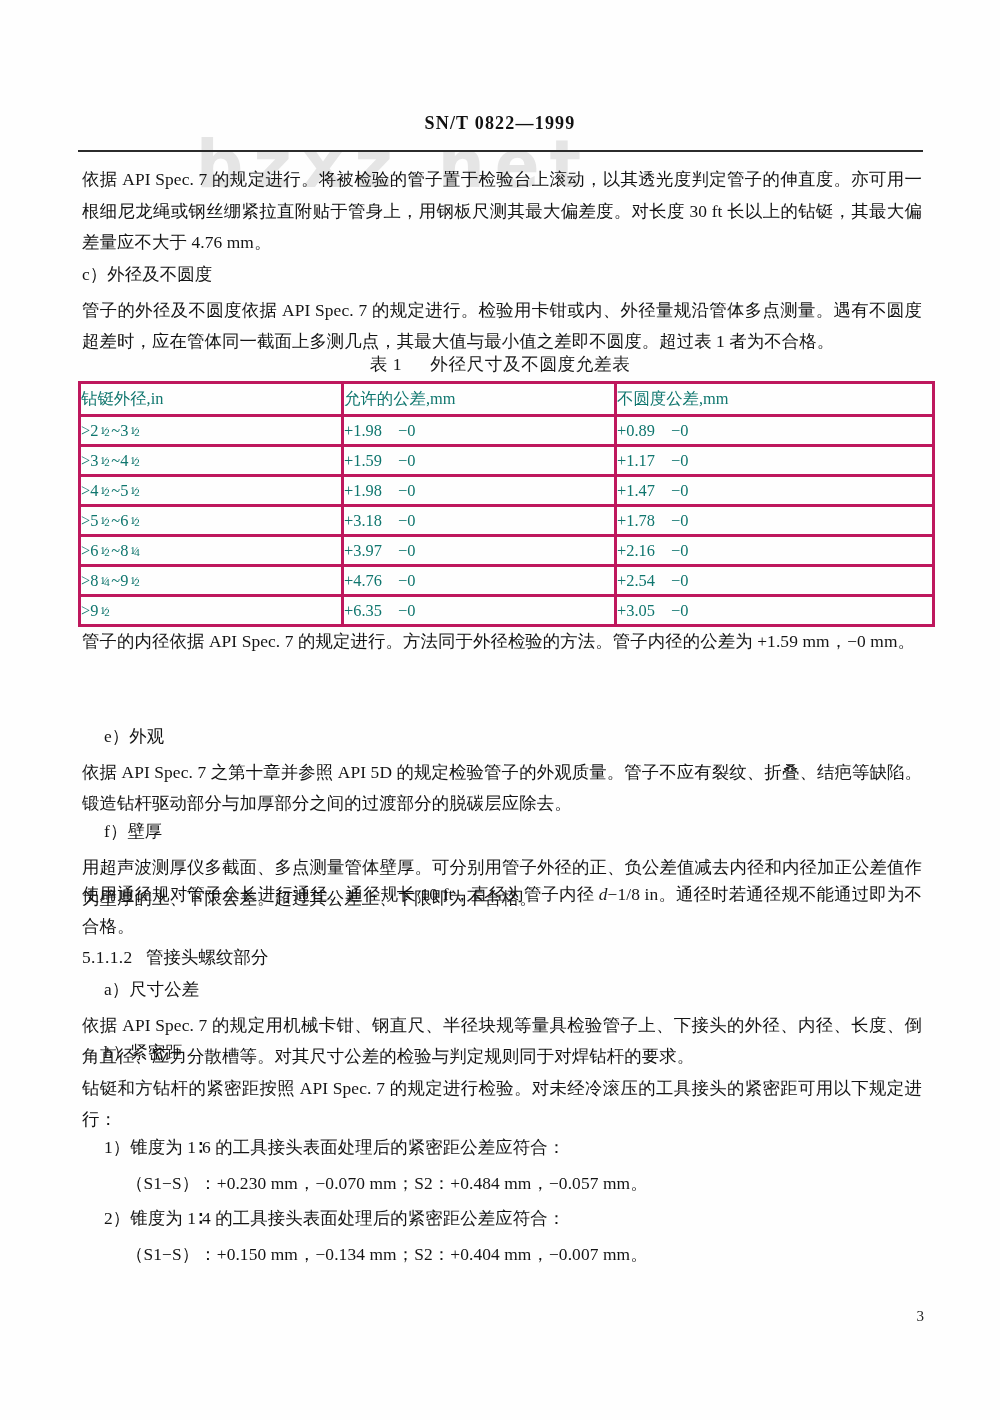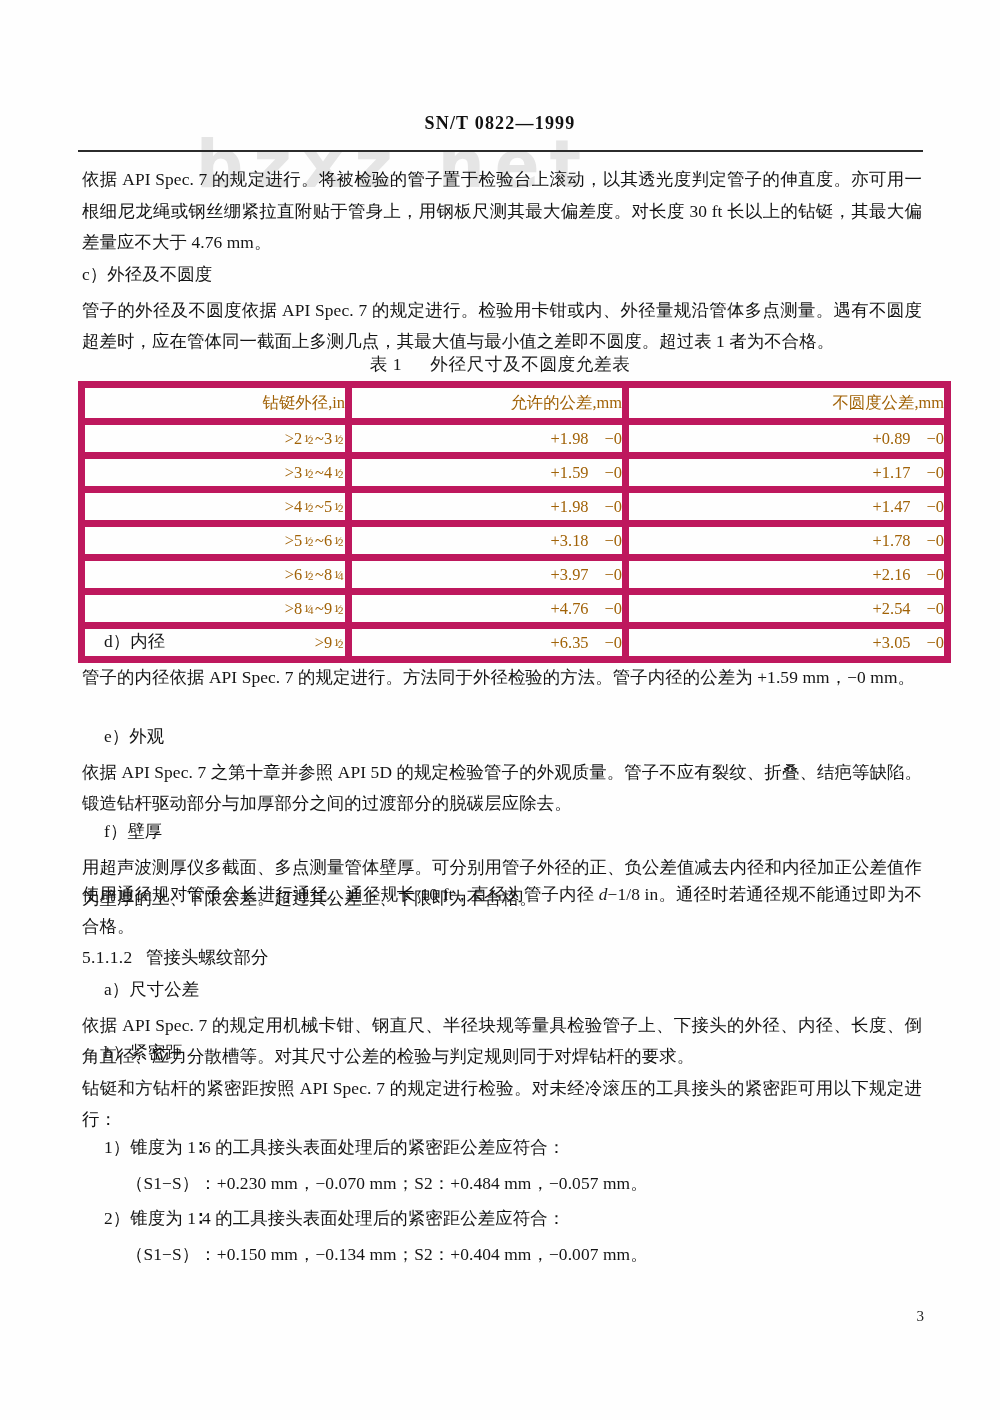--- a/index.html
+++ b/index.html
@@ -107,12 +107,12 @@
     table-layout: fixed;
   }
   table.spec td {
-    border: 7px solid #be185d;
-    text-align: right;
+    border: 3px solid #be185d;
+    text-align: left;
     vertical-align: middle;
     height: 27px;
     font-size: 16.4px;
-    color: #a16207;
+    color: #0f766e;
     padding: 0;
   }
   table.spec tr.hdr td { height: 30px; }

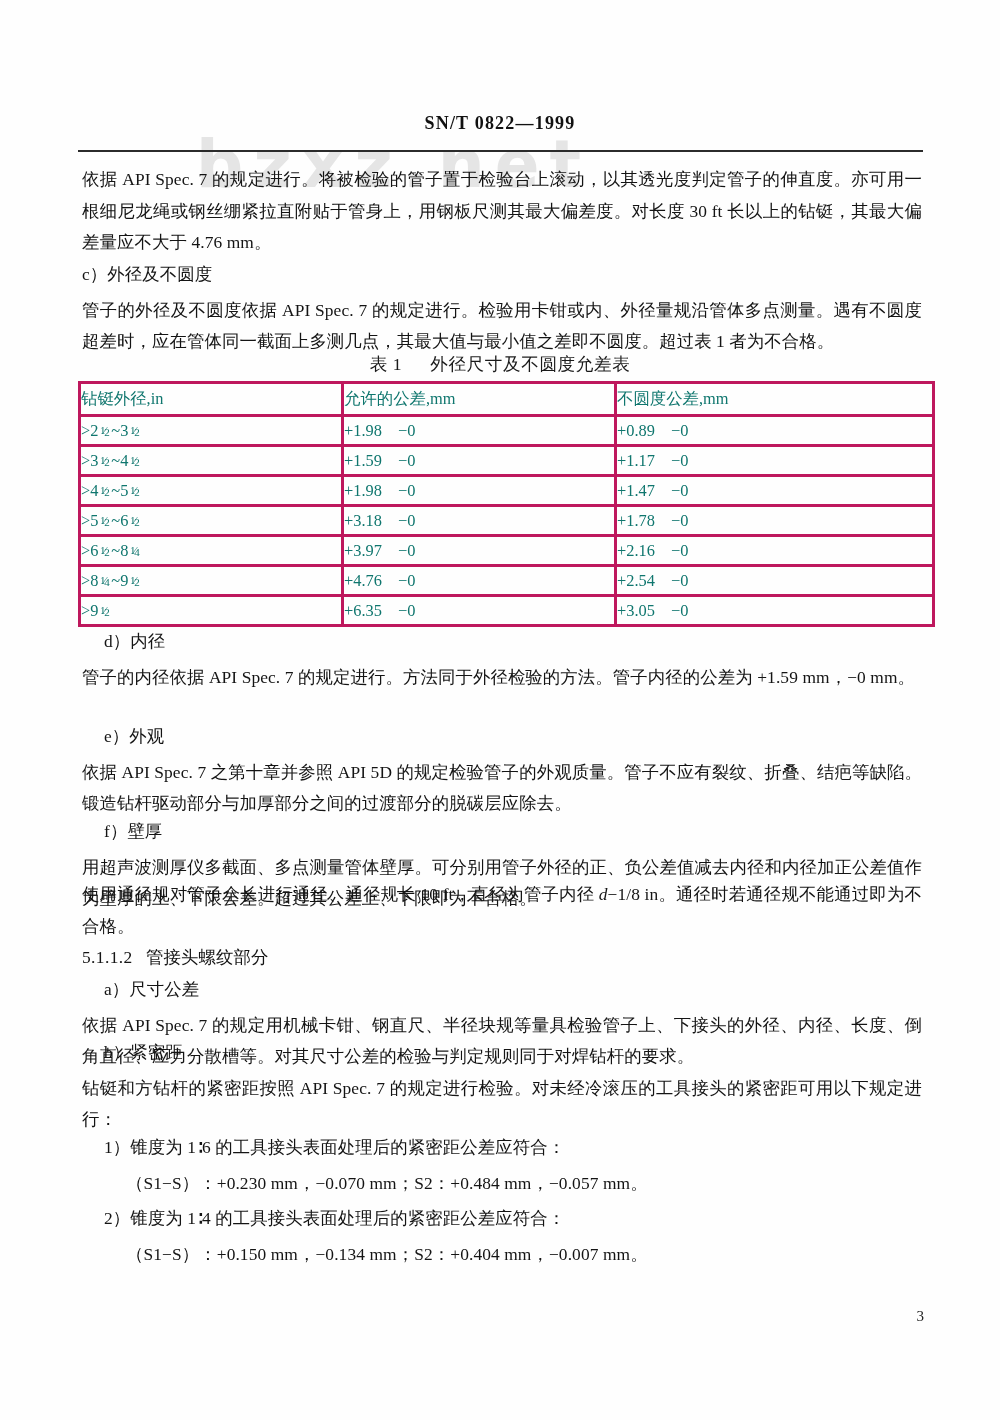--- a/index.html
+++ b/index.html
@@ -224,7 +224,6 @@
     </table>
 
     <div class="body-block" style="top:622px;">
-      <p class="para nojust indent1">d）内径</p>
       <p class="para">管子的内径依据 API Spec. 7 的规定进行。方法同于外径检验的方法。管子内径的公差为 +1.59 mm，−0 mm。</p>
     </div>
 

